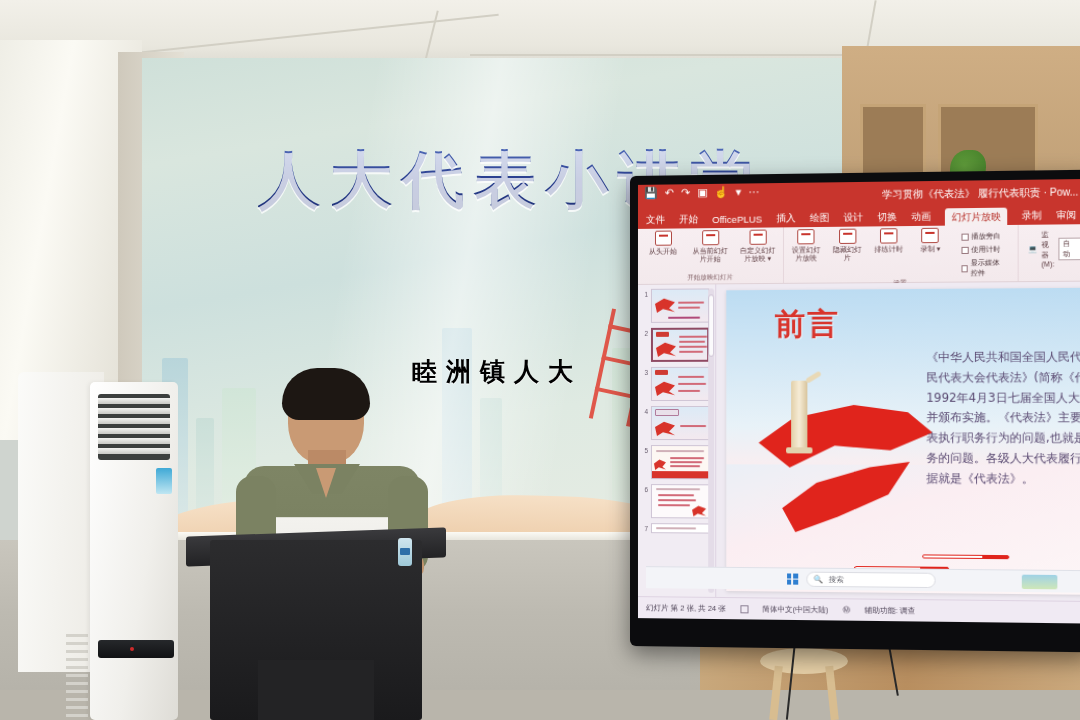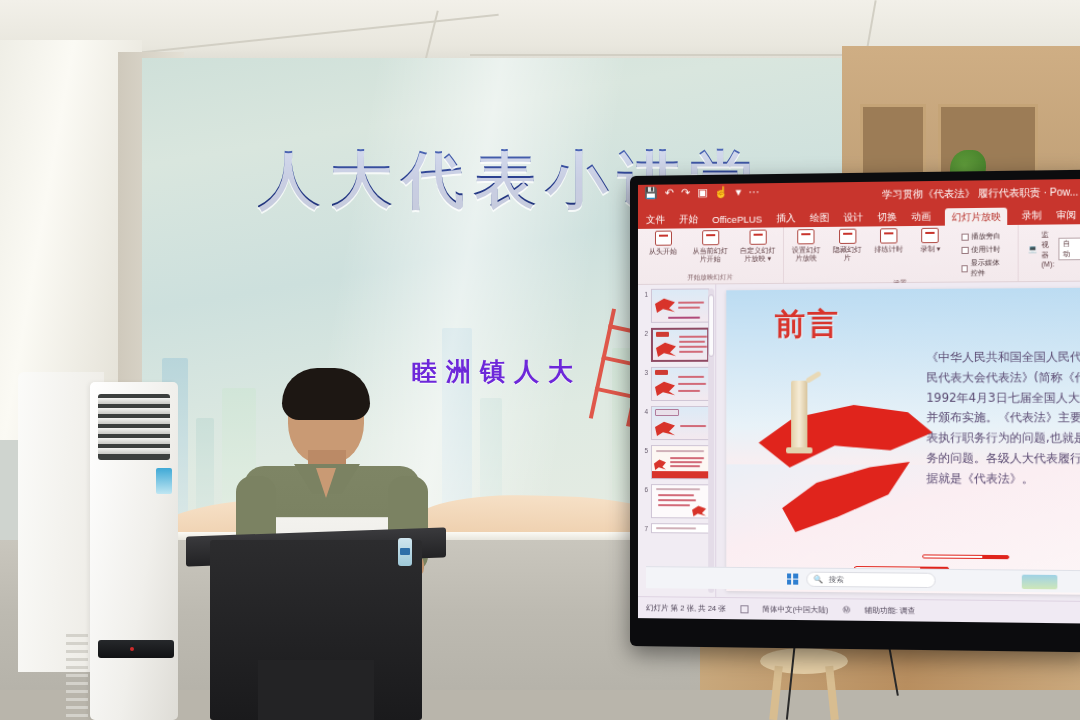--- a/index.html
+++ b/index.html
@@ -50,7 +50,7 @@
   }
   .banner-sub {
     position:absolute; left:412px; top:355px;
-    font-size:25px; letter-spacing:9px; font-weight:700; color:#6d28d9;
+    font-size:25px; letter-spacing:9px; font-weight:700; color:#000000;
     font-family:"DejaVu Sans", sans-serif;
     text-shadow:0 1px 0 rgba(255,255,255,.8);
   }

